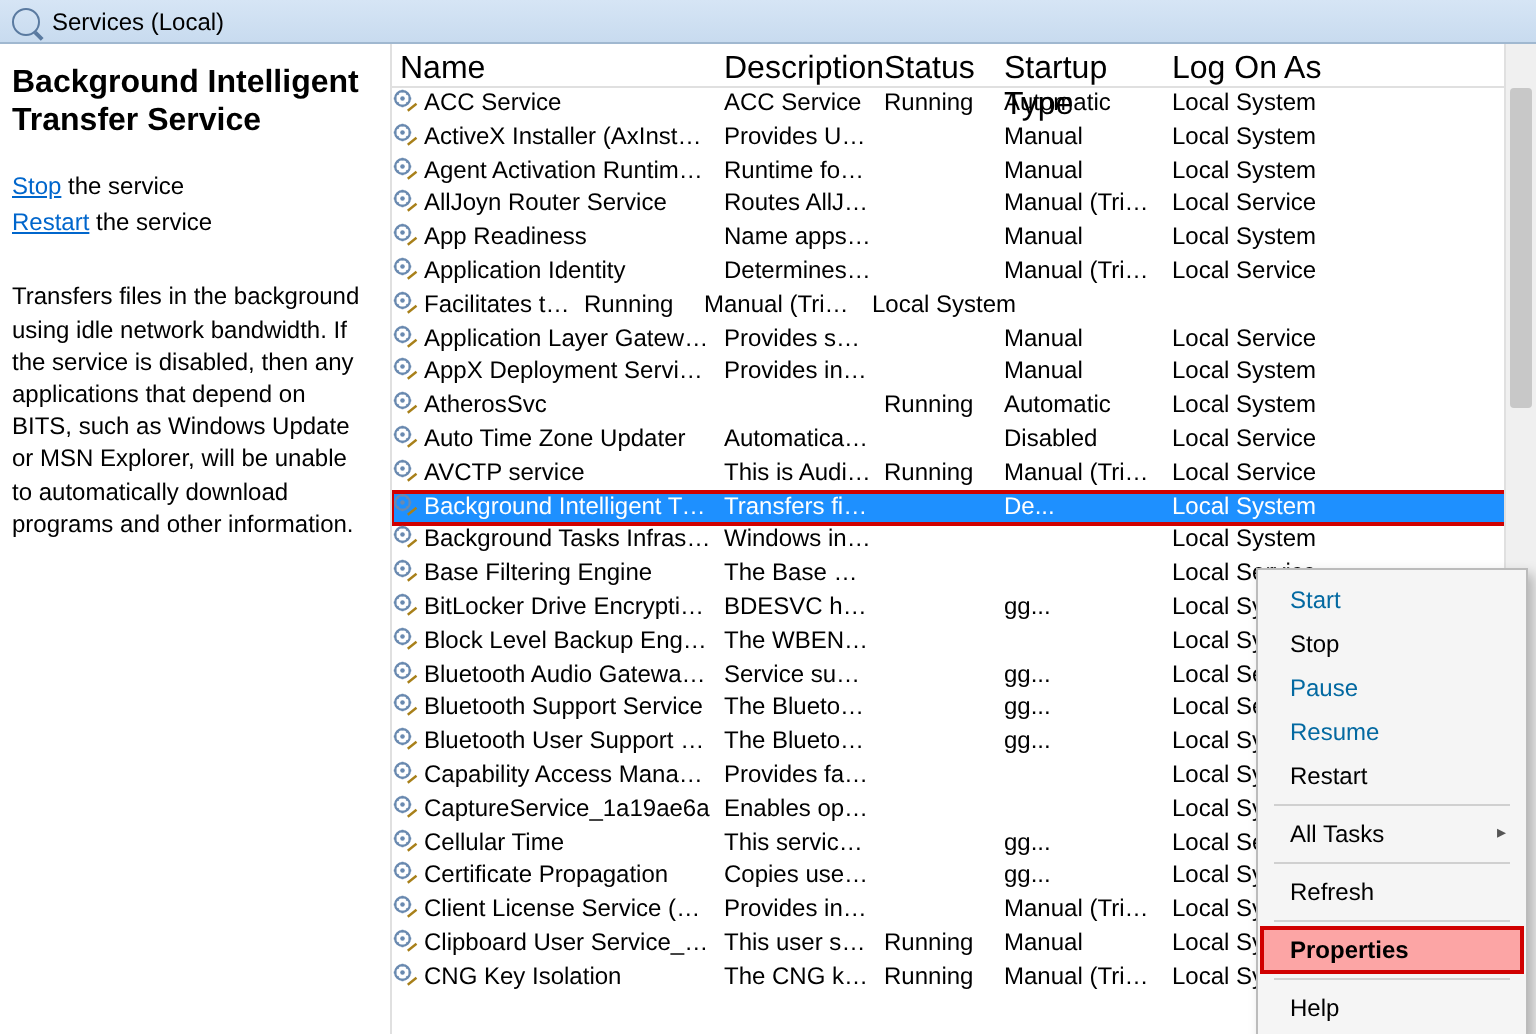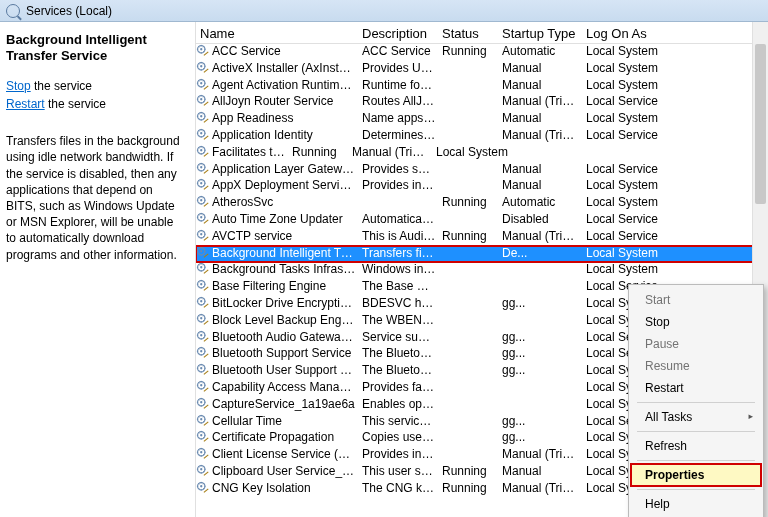--- a/index.html
+++ b/index.html
@@ -43,7 +43,7 @@
     padding: 10px 10px 0 6px;
     border-right: 1px solid #e0e0e0;
   }
-  .left-title { font-weight: bold; font-size: 13px; margin-bottom: 14px; line-height: 1.2; }
+  .left-title { font-weight: bold; font-size: 16px; margin-bottom: 14px; line-height: 1.2; }
   .left-links { margin-bottom: 20px; line-height: 1.5; }
   .left-links a { color: #0066cc; text-decoration: underline; cursor: pointer; }
   .left-desc-label { margin-bottom: 2px; }

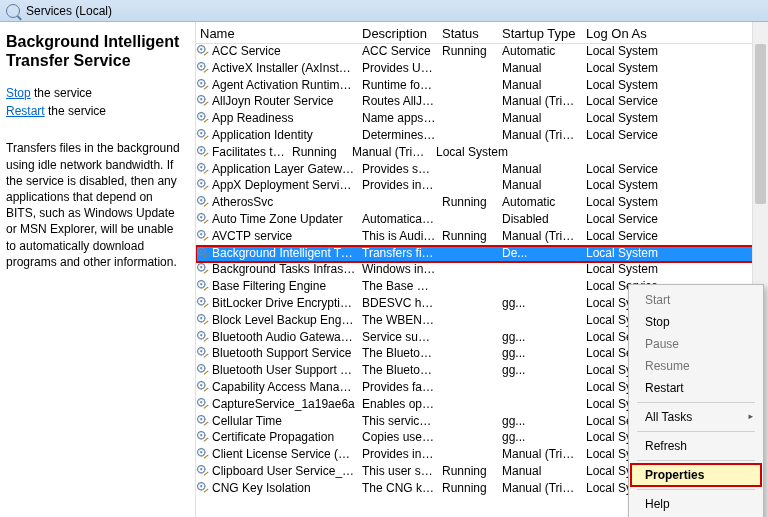--- a/index.html
+++ b/index.html
@@ -53,7 +53,7 @@
     display: flex;
     height: 22px;
     border-bottom: 1px solid #e0e0e0;
-    font-size: 13px;
+    font-size: 16px;
     padding-top: 4px;
   }
   .col-name   { width: 166px; padding-left: 4px; }

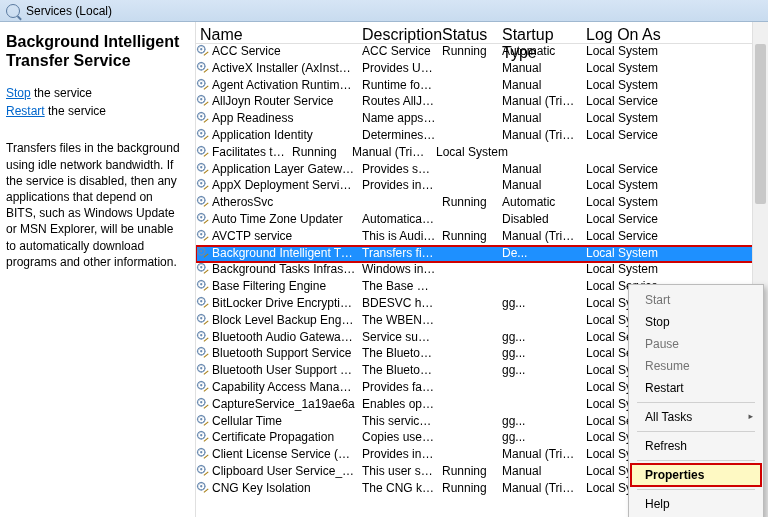--- a/index.html
+++ b/index.html
@@ -106,7 +106,7 @@
     cursor: default;
     position: relative;
   }
-  .context-menu .menu-item.disabled { color: #737373; }
+  .context-menu .menu-item.disabled { color: #0369a1; }
   .context-menu .menu-item.highlighted {
     background: #fef9c3;
     outline: 2px solid #d00000;

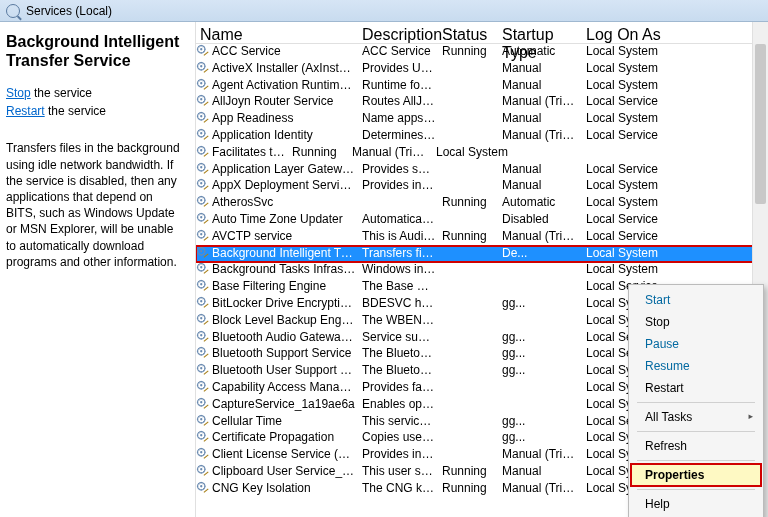--- a/index.html
+++ b/index.html
@@ -108,7 +108,7 @@
   }
   .context-menu .menu-item.disabled { color: #0369a1; }
   .context-menu .menu-item.highlighted {
-    background: #fef9c3;
+    background: #fca5a5;
     outline: 2px solid #d00000;
     outline-offset: -1px;
     font-weight: bold;

